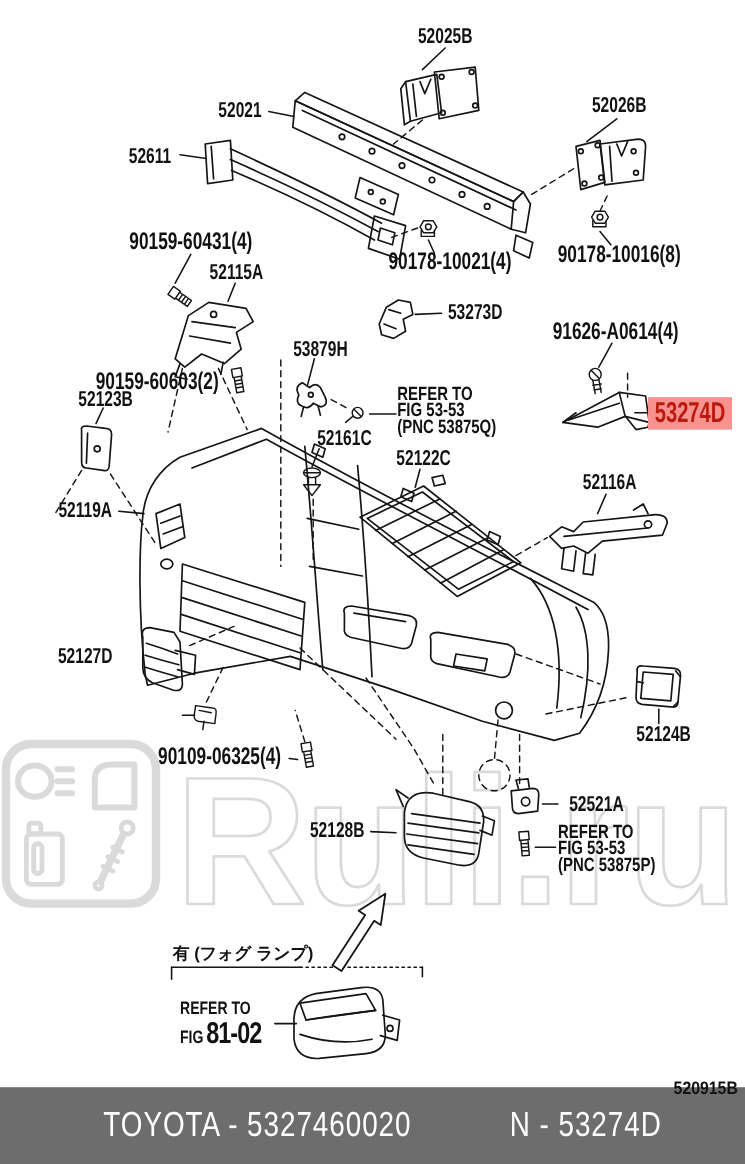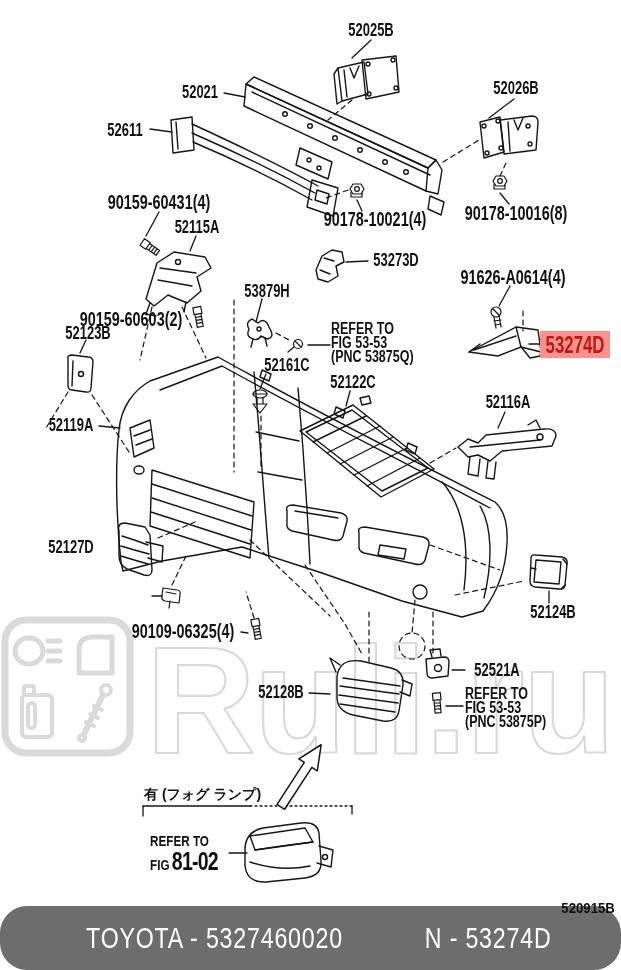--- a/index.html
+++ b/index.html
@@ -35,7 +35,7 @@
   
   .footer{
     position:absolute;left:0;top:906px;width:621px;height:64px;background:#6d6d6d;z-index:4;
-    display:flex;align-items:center;justify-content:center;gap:34px;border-radius:27px;
+    display:flex;align-items:center;justify-content:center;gap:34px;
   }
   .footer span{display:inline-block;transform:scaleX(0.80);color:#fff;font-size:29px;font-weight:400;letter-spacing:1px;white-space:nowrap;}
 </style>

